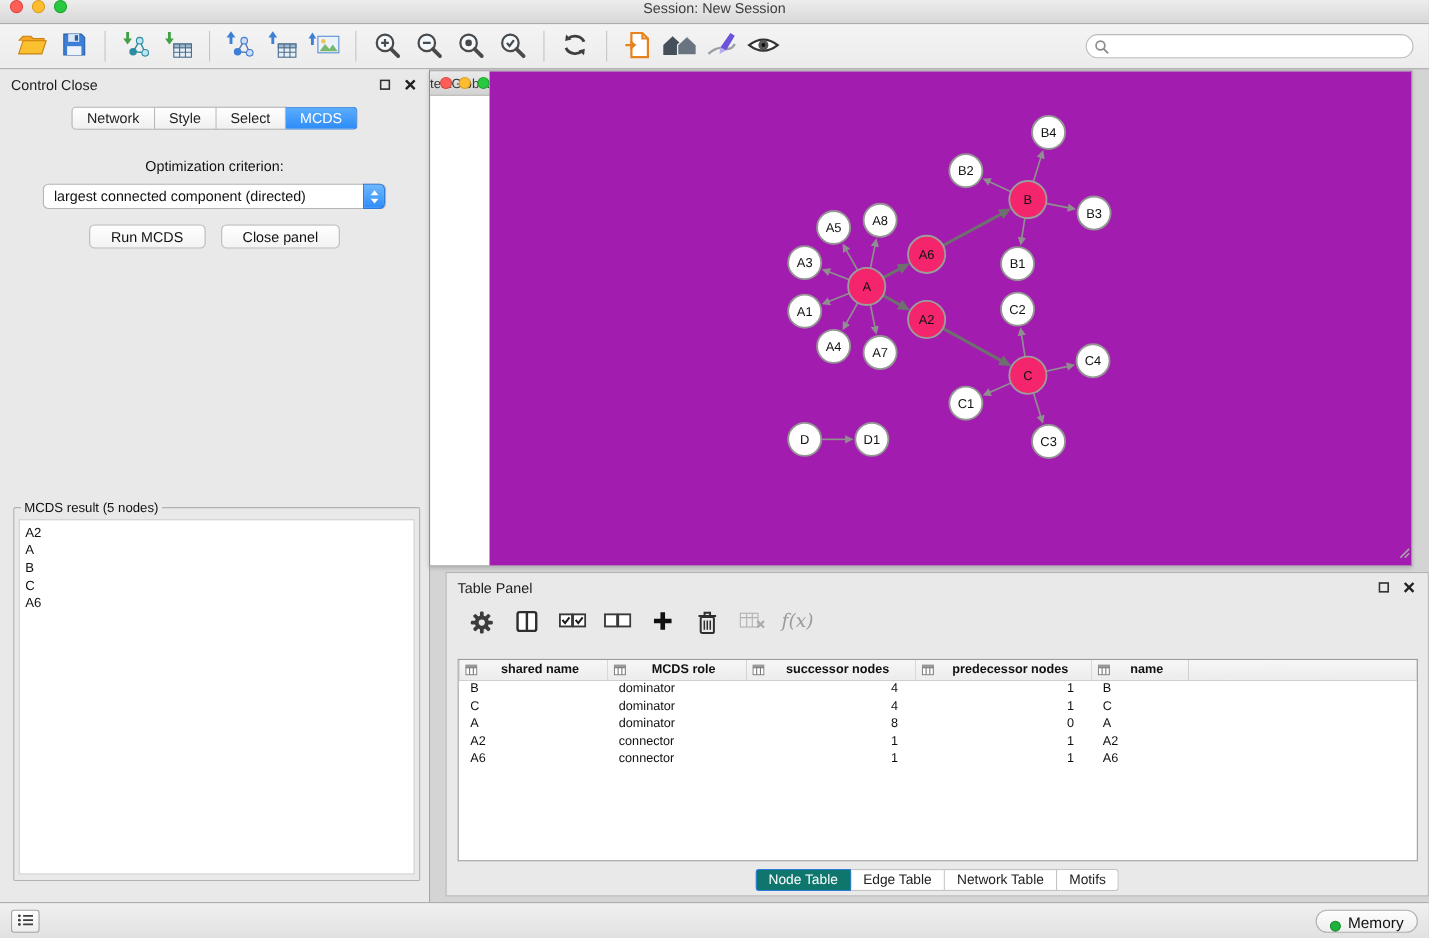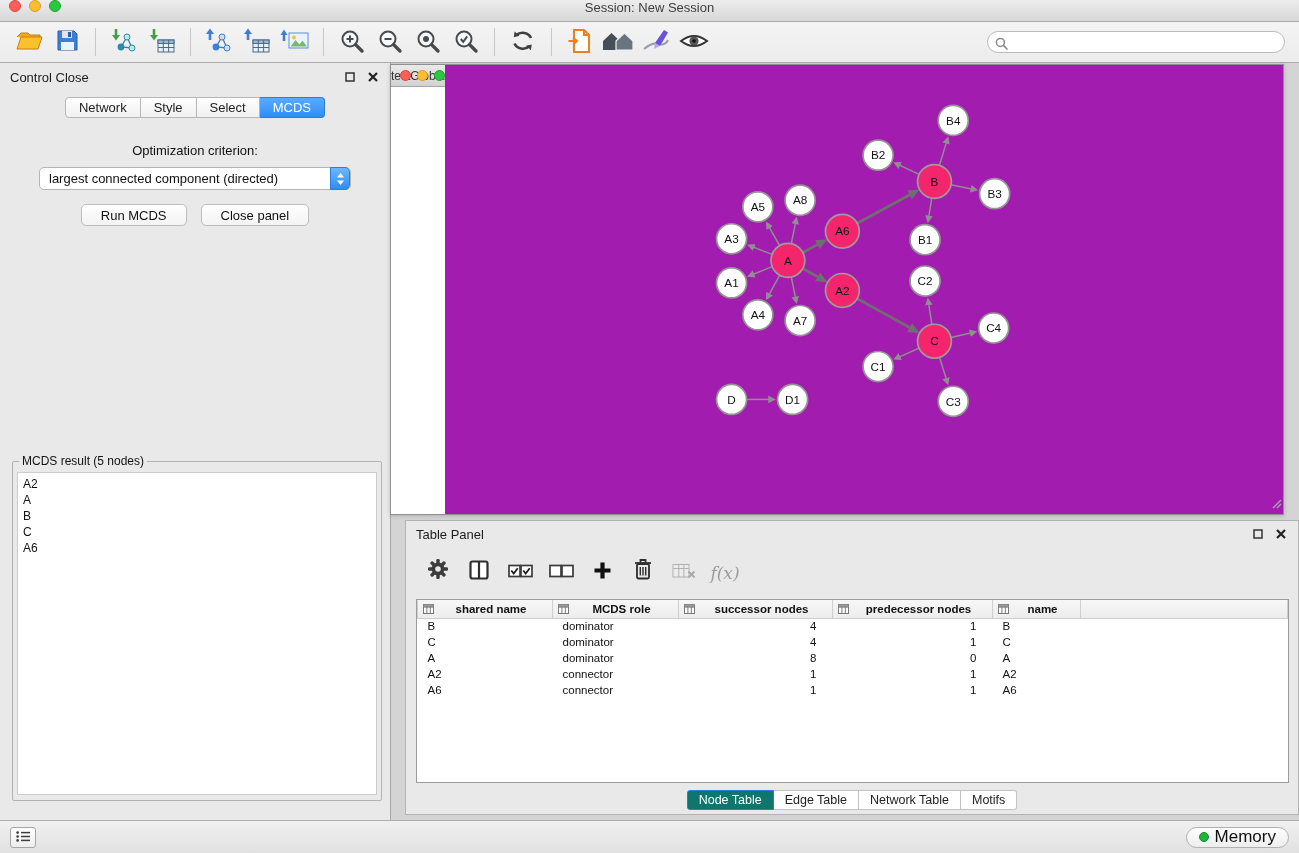--- a/index.html
+++ b/index.html
@@ -64,7 +64,7 @@
   .table-panel{position:absolute;left:405px;top:520px;width:894px;height:295px;background:#e9e9e9;border:1px solid #b3b3b3}
   .tp-header{height:26px;display:flex;align-items:center;padding:0 10px}
   .tp-toolbar{height:44px;display:flex;align-items:center;padding:0 18px;gap:13px}
-  .ticon-btn{width:28px;height:28px;display:flex;align-items:flex-end;justify-content:center;background:none;border:none}
+  .ticon-btn{width:28px;height:28px;display:flex;align-items:flex-start;justify-content:center;background:none;border:none}
   .fx-label{font-family:"DejaVu Serif","Liberation Serif",serif;font-style:italic;font-size:17px;color:#9b9b9b}
   .tp-table-wrap{position:absolute;left:10px;right:9px;top:78px;bottom:31px;background:#fff;border:1px solid #9c9c9c;overflow:hidden}
   table.node-table{border-collapse:collapse;width:100%;table-layout:fixed;font-size:11.5px;color:#111}

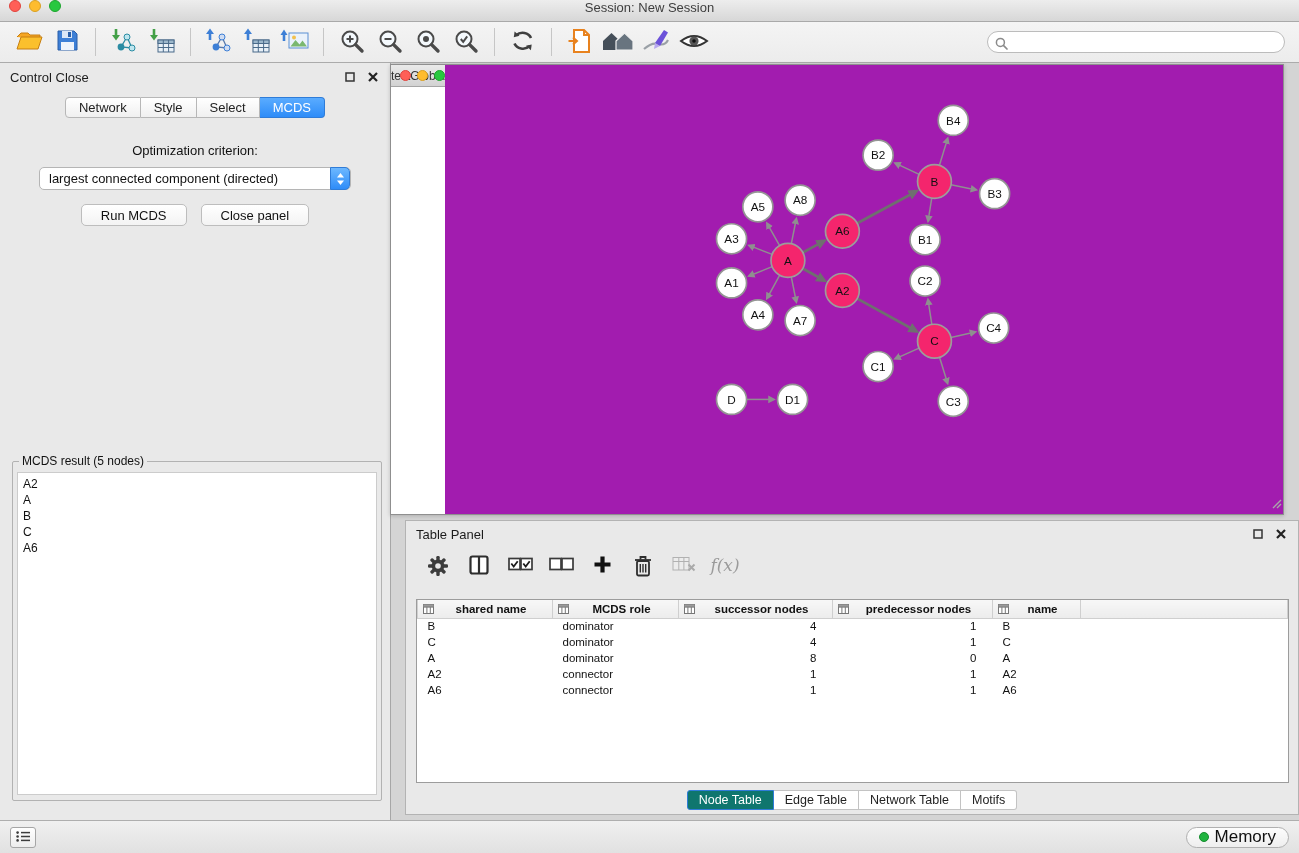--- a/index.html
+++ b/index.html
@@ -84,7 +84,7 @@
   
   .statusbar{position:absolute;left:0;top:820px;width:100%;height:33px;background:linear-gradient(#f0f0f0,#e1e1e1);border-top:1px solid #aeaeae;display:flex;align-items:center;padding:0 10px}
   .list-btn{width:26px;height:21px;border:1px solid #a5a5a5;border-radius:3px;background:linear-gradient(#ffffff,#ededed);display:flex;align-items:center;justify-content:center}
-  .memory-btn{margin-left:auto;display:flex;align-items:center;gap:6px;height:21px;padding:0 12px;border:1px solid #b0b0b0;border-radius:11px;background:linear-gradient(#fdfdfd,#eeeeee);font-size:17px;color:#111}
+  .memory-btn{margin-left:auto;display:flex;align-items:flex-end;gap:6px;height:21px;padding:0 12px;border:1px solid #b0b0b0;border-radius:11px;background:linear-gradient(#fdfdfd,#eeeeee);font-size:14px;color:#111}
   .mem-dot{width:10px;height:10px;border-radius:50%;background:#1fb33e;border:1px solid #168c2f}
 </style>
 </head>

